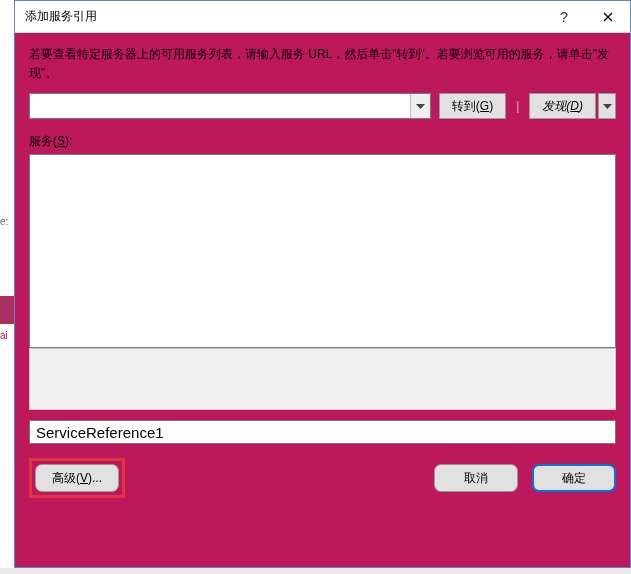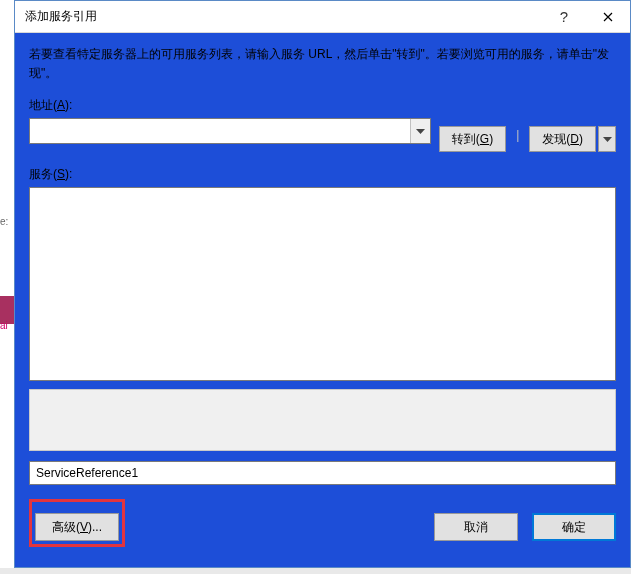--- a/index.html
+++ b/index.html
@@ -23,7 +23,7 @@
     position:absolute;
     left:14px; top:0;
     width:617px; height:568px;
-    background:#1d4ed8;
+    background:#be185d;
     border:1px solid #5a8ac6;
     display:flex;
     flex-direction:column;

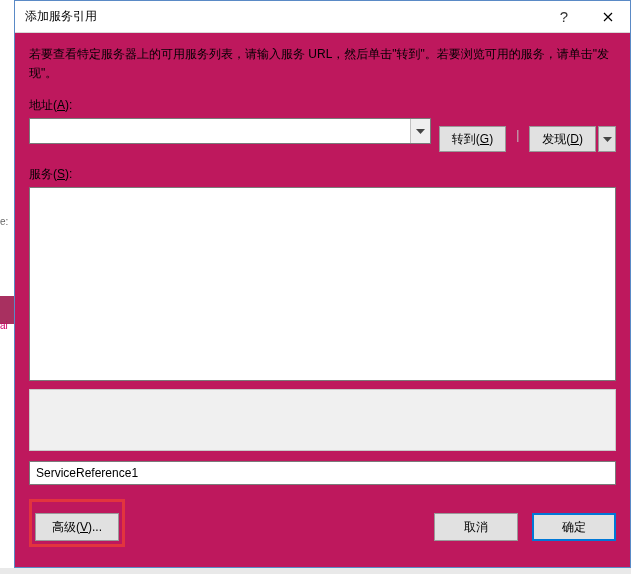--- a/index.html
+++ b/index.html
@@ -188,9 +188,6 @@
 
     <div class="instruction">若要查看特定服务器上的可用服务列表，请输入服务 URL，然后单击"转到"。若要浏览可用的服务，请单击"发现"。</div>
 
-    <div class="fieldlabel">
-      <span>地址(</span><span class="acc">A</span><span>):</span>
-    </div>
 
     <div class="addr-row">
       <div class="addr-input">

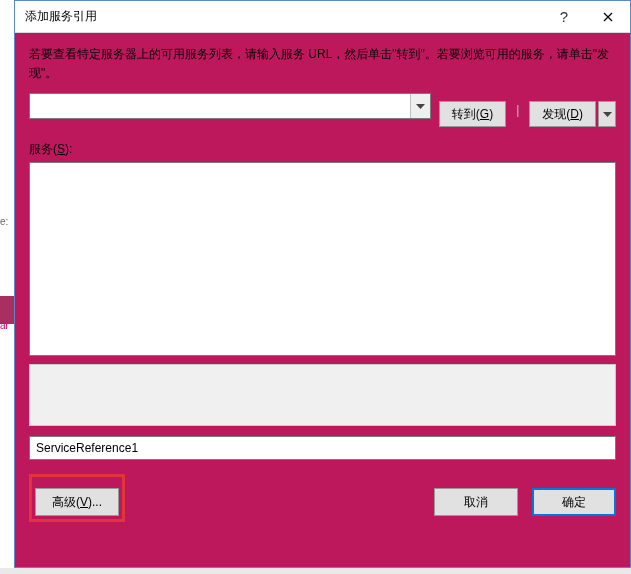--- a/index.html
+++ b/index.html
@@ -102,7 +102,6 @@
     display:flex; align-items:center; justify-content:center;
     min-width:60px;
     color:#000;
-    margin-top:8px;
   }
   .btn .acc { text-decoration: underline; }
   .splitwrap { display:flex; gap:2px; }

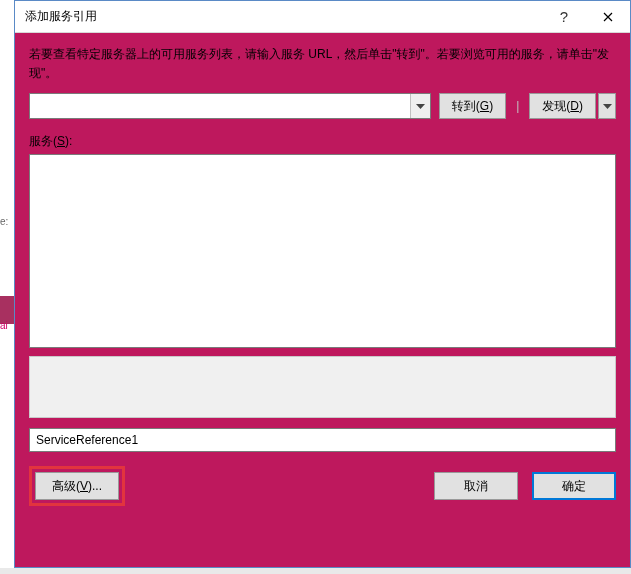--- a/index.html
+++ b/index.html
@@ -104,7 +104,7 @@
     color:#000;
   }
   .btn .acc { text-decoration: underline; }
-  .splitwrap { display:flex; gap:2px; }
+  .splitwrap { display:flex; gap:2px;font-style:italic; }
   .splitwrap .btn { min-width:58px; }
   .splitwrap .drop {
     width:18px; min-width:18px; padding:0;

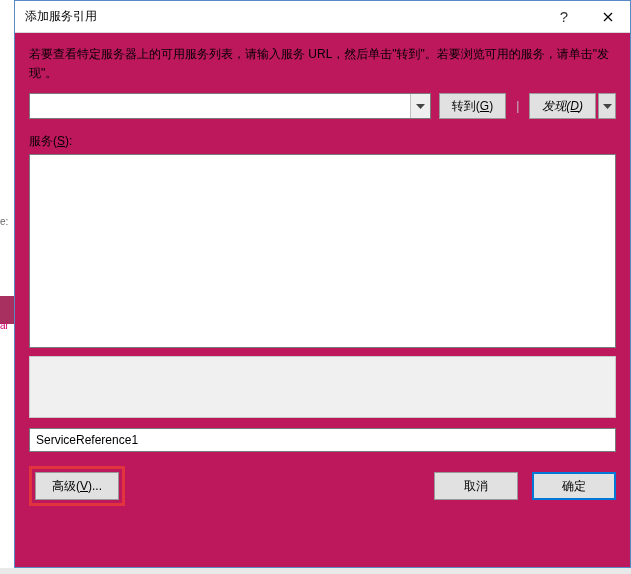--- a/index.html
+++ b/index.html
@@ -114,7 +114,6 @@
   .lists-row {
     display:flex;
     gap:8px;
-    margin-bottom:8px;
   }
   .list-col { flex:1; display:flex; flex-direction:column; }
   .list-col .fieldlabel { margin-top:0; }

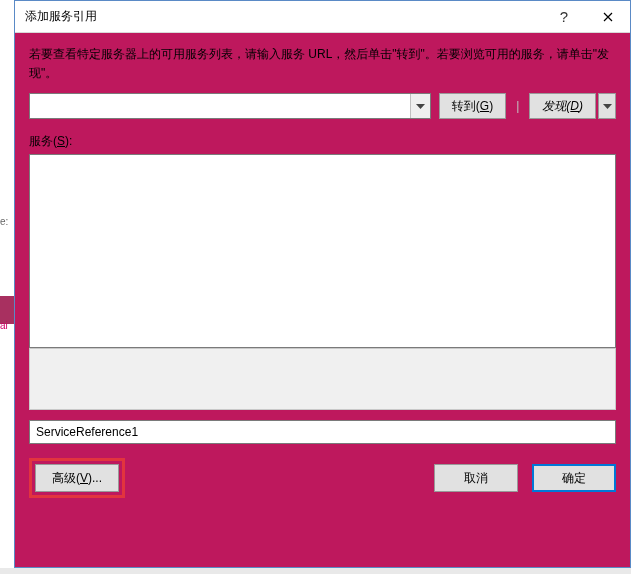--- a/index.html
+++ b/index.html
@@ -16,7 +16,7 @@
   
   .bg-magenta { position:absolute; left:0; top:296px; width:14px; height:28px; background:#a83060; }
   .bg-text1  { position:absolute; left:0; top:216px; font-size:10px; color:#666; }
-  .bg-text2  { position:absolute; left:0; top:320px; font-size:10px; color:#c06; }
+  .bg-text2  { position:absolute; left:0; top:330px; font-size:10px; color:#c06; }
   .bg-bottom { position:absolute; left:0; bottom:0; width:631px; height:6px; background:#e9e9e9; }
 
   .dialog {

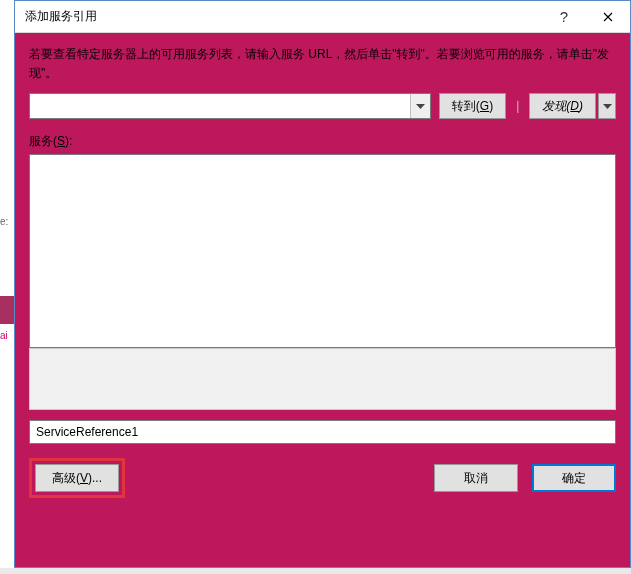--- a/index.html
+++ b/index.html
@@ -136,7 +136,7 @@
     border:1px solid #7a7a7a;
     background:#fff;
     padding:0 6px;
-    font-size:12px;
+    font-size:15px;
     outline:none;
   }
 

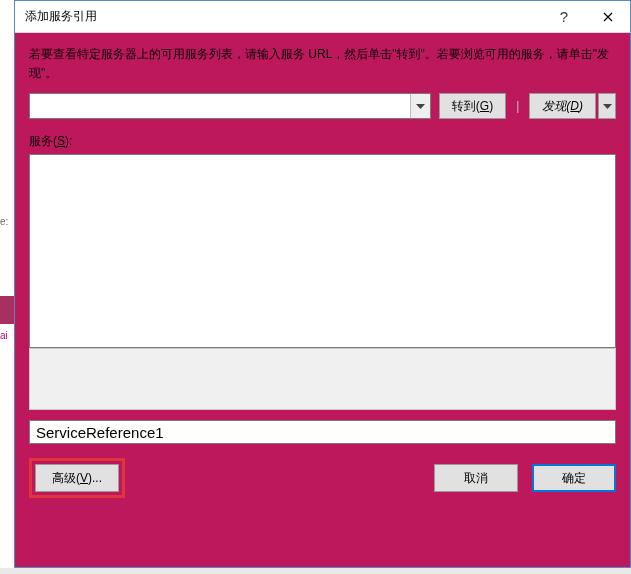--- a/index.html
+++ b/index.html
@@ -147,7 +147,7 @@
     margin-top:14px;
   }
   .footer .spacer { flex:1; }
-  .footer .btn { min-width:84px; height:28px; }
+  .footer .btn { min-width:84px; height:28px;border-radius:7px; }
   .advanced-highlight {
     border:3px solid #e2343e;
     padding:3px;

